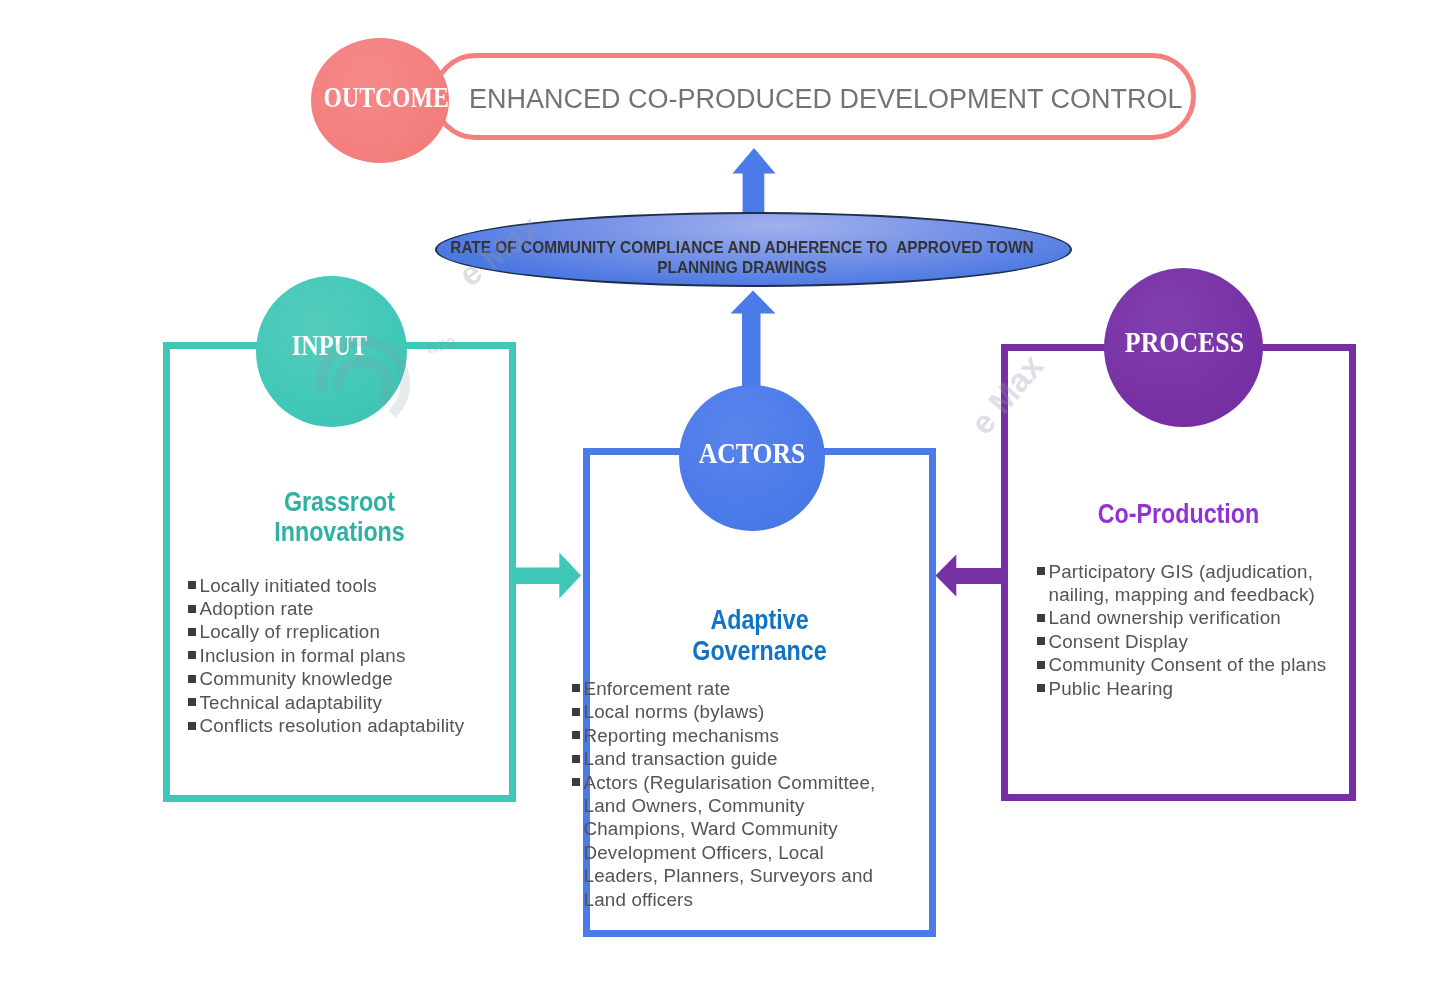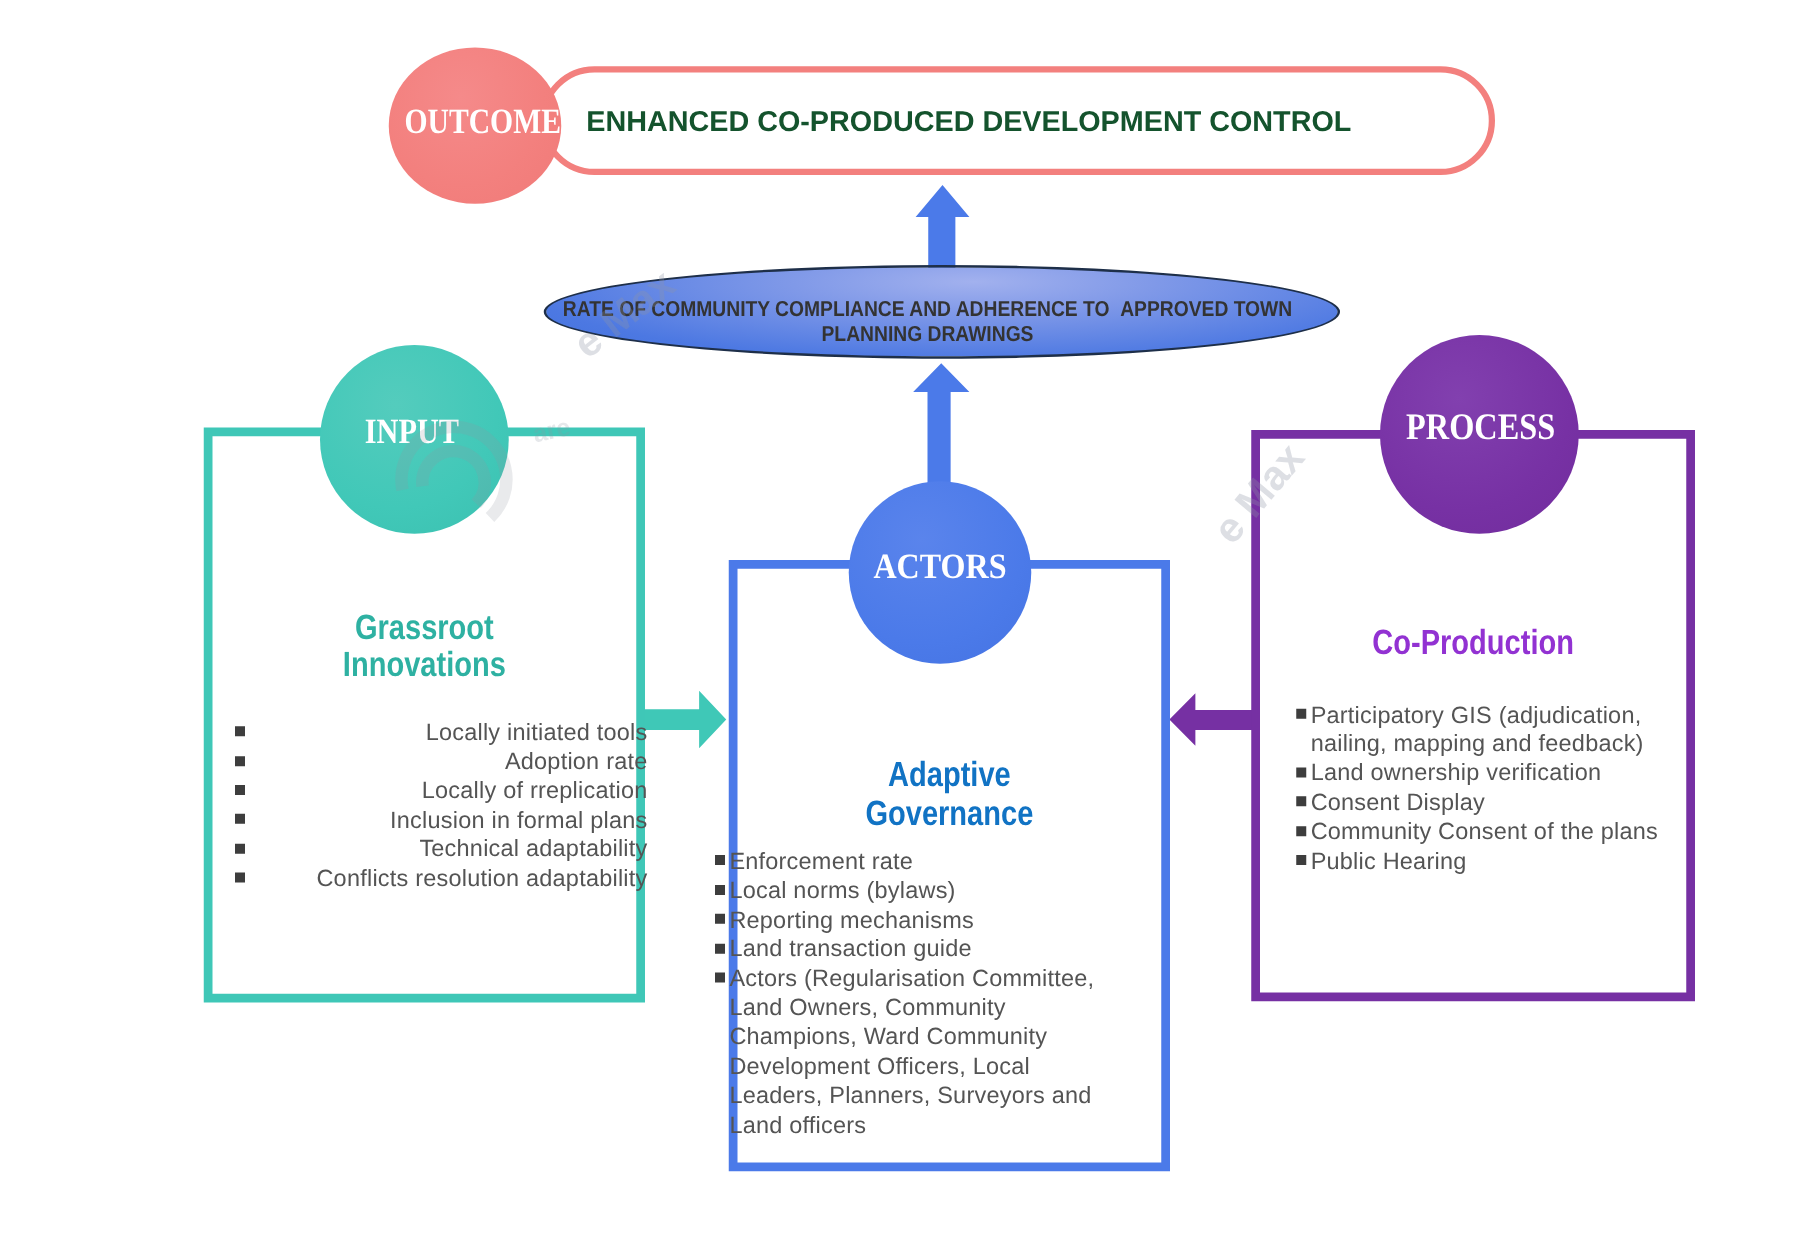--- a/index.html
+++ b/index.html
@@ -16,7 +16,7 @@
 <div id="canvas">
 
   <div class="abs" style="left:432px;top:53px;width:754px;height:77px;border:5px solid #F3807E;border-radius:44px;"></div>
-  <div class="abs" style="left:469px;top:84px;font-weight:bold;font-size:23px;color:#14532d;white-space:nowrap;transform-origin:left center;" id="pilltext">ENHANCED CO-PRODUCED DEVELOPMENT CONTROL</div>
+  <div class="abs" style="left:469px;top:84px;font-weight:normal;font-size:27px;color:#737373;white-space:nowrap;transform-origin:left center;" id="pilltext">ENHANCED CO-PRODUCED DEVELOPMENT CONTROL</div>
 
   <div class="abs" style="left:311px;top:38px;width:138px;height:125px;border-radius:50%;background:radial-gradient(ellipse at 42% 32%, #F58A8A 0%, #F3807E 58%, #F07A78 100%);"></div>
   <div class="abs serifcap" style="left:312px;top:81.6px;width:138px;text-align:center;font-size:28.5px;transform:scaleX(0.832);">OUTCOME</div>

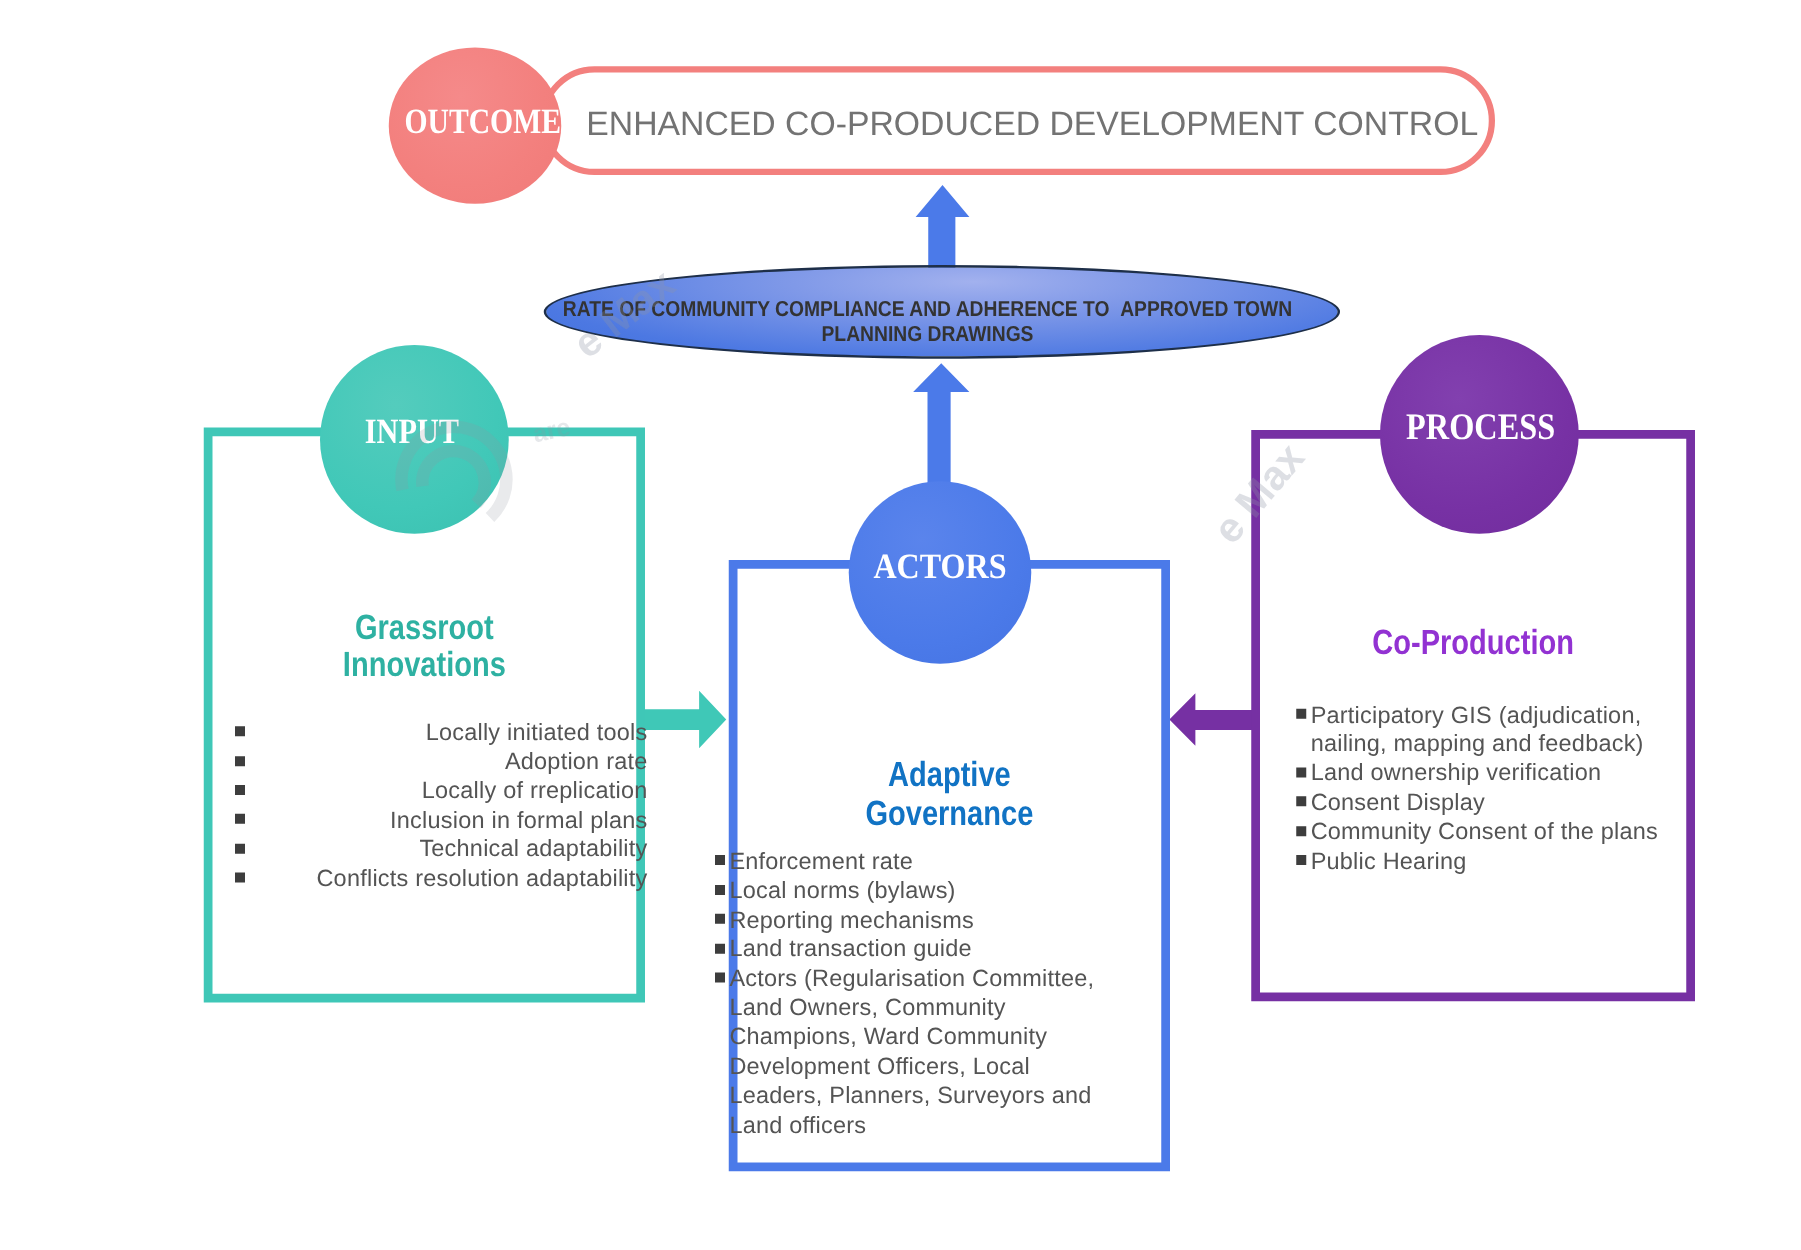--- a/index.html
+++ b/index.html
@@ -39,7 +39,7 @@
   <div class="abs" style="left:256px;top:276px;width:151px;height:151px;border-radius:50%;background:radial-gradient(circle at 40% 32%, #54ccbd 0%, #41C8B8 60%, #3bc0b0 100%);"></div>
   <div class="abs serifcap" style="left:254px;top:329.5px;width:151px;text-align:center;font-size:28.5px;transform:scaleX(0.851);">INPUT</div>
   <div class="abs" style="left:163px;top:487.3px;width:353px;text-align:center;font-weight:bold;font-size:28px;line-height:30px;color:#2EB1A2;transform:scaleX(0.83);">Grassroot<br>Innovations</div>
-  <div class="abs list" style="left:188px;top:573.6px;width:330px;text-align:right;">
+  <div class="abs list" style="left:188px;top:573.6px;width:330px;">
     <div class="li">Locally initiated tools</div>
     <div class="li">Adoption rate</div>
     <div class="li">Locally of rreplication</div>

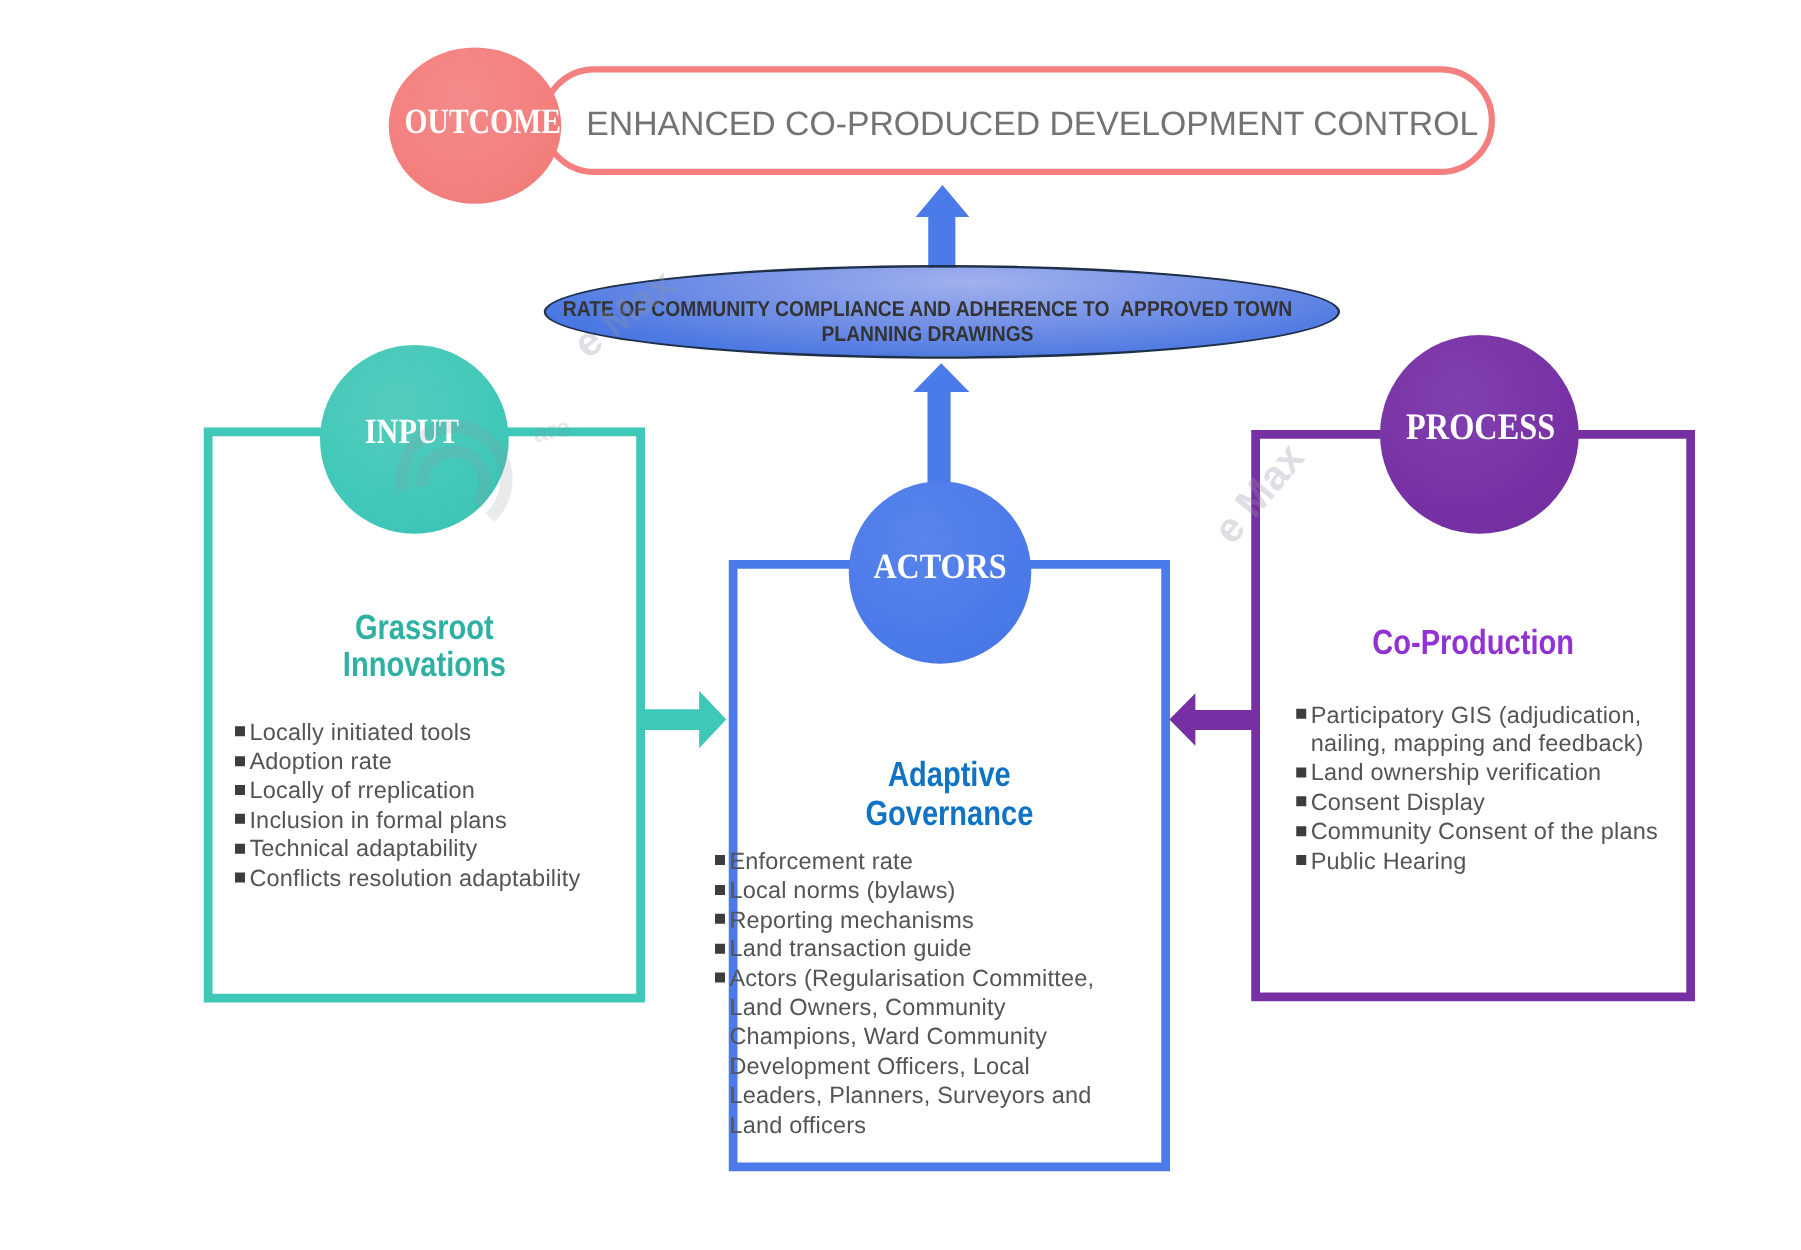--- a/index.html
+++ b/index.html
@@ -44,6 +44,7 @@
     <div class="li">Adoption rate</div>
     <div class="li">Locally of rreplication</div>
     <div class="li">Inclusion in formal plans</div>
+    <div class="li">Community knowledge</div>
     <div class="li">Technical adaptability</div>
     <div class="li">Conflicts resolution adaptability</div>
   </div>

